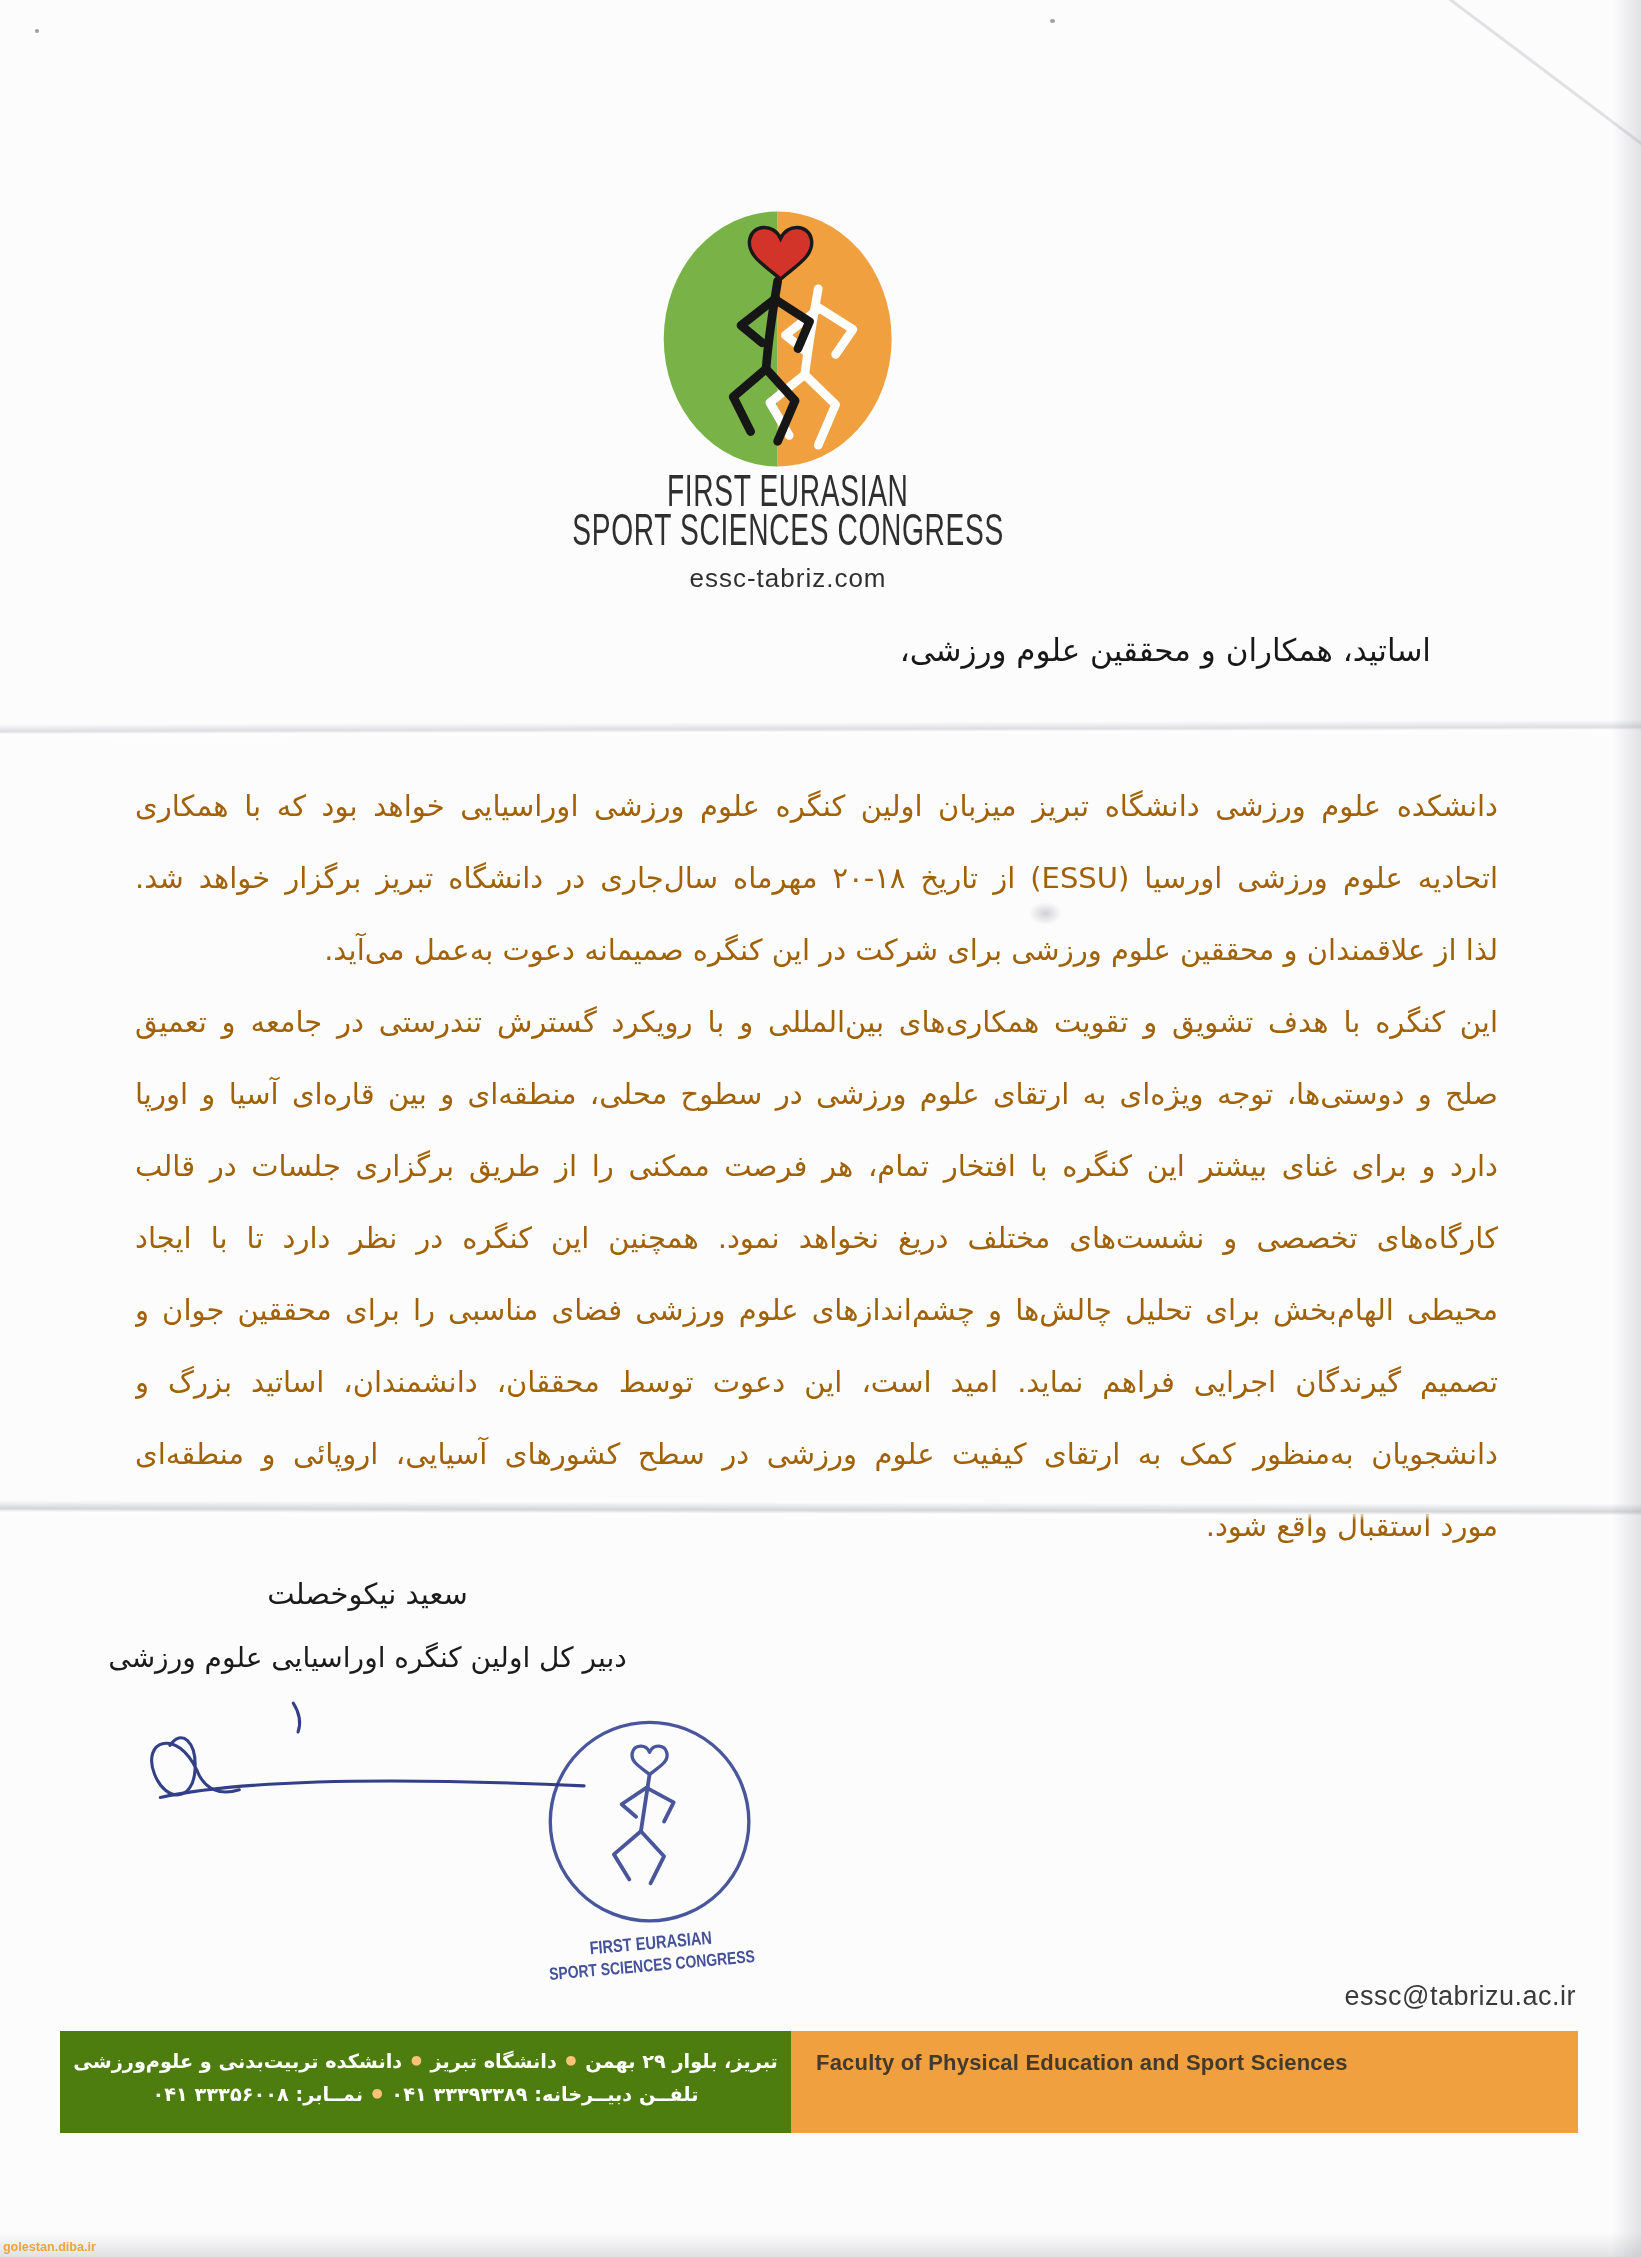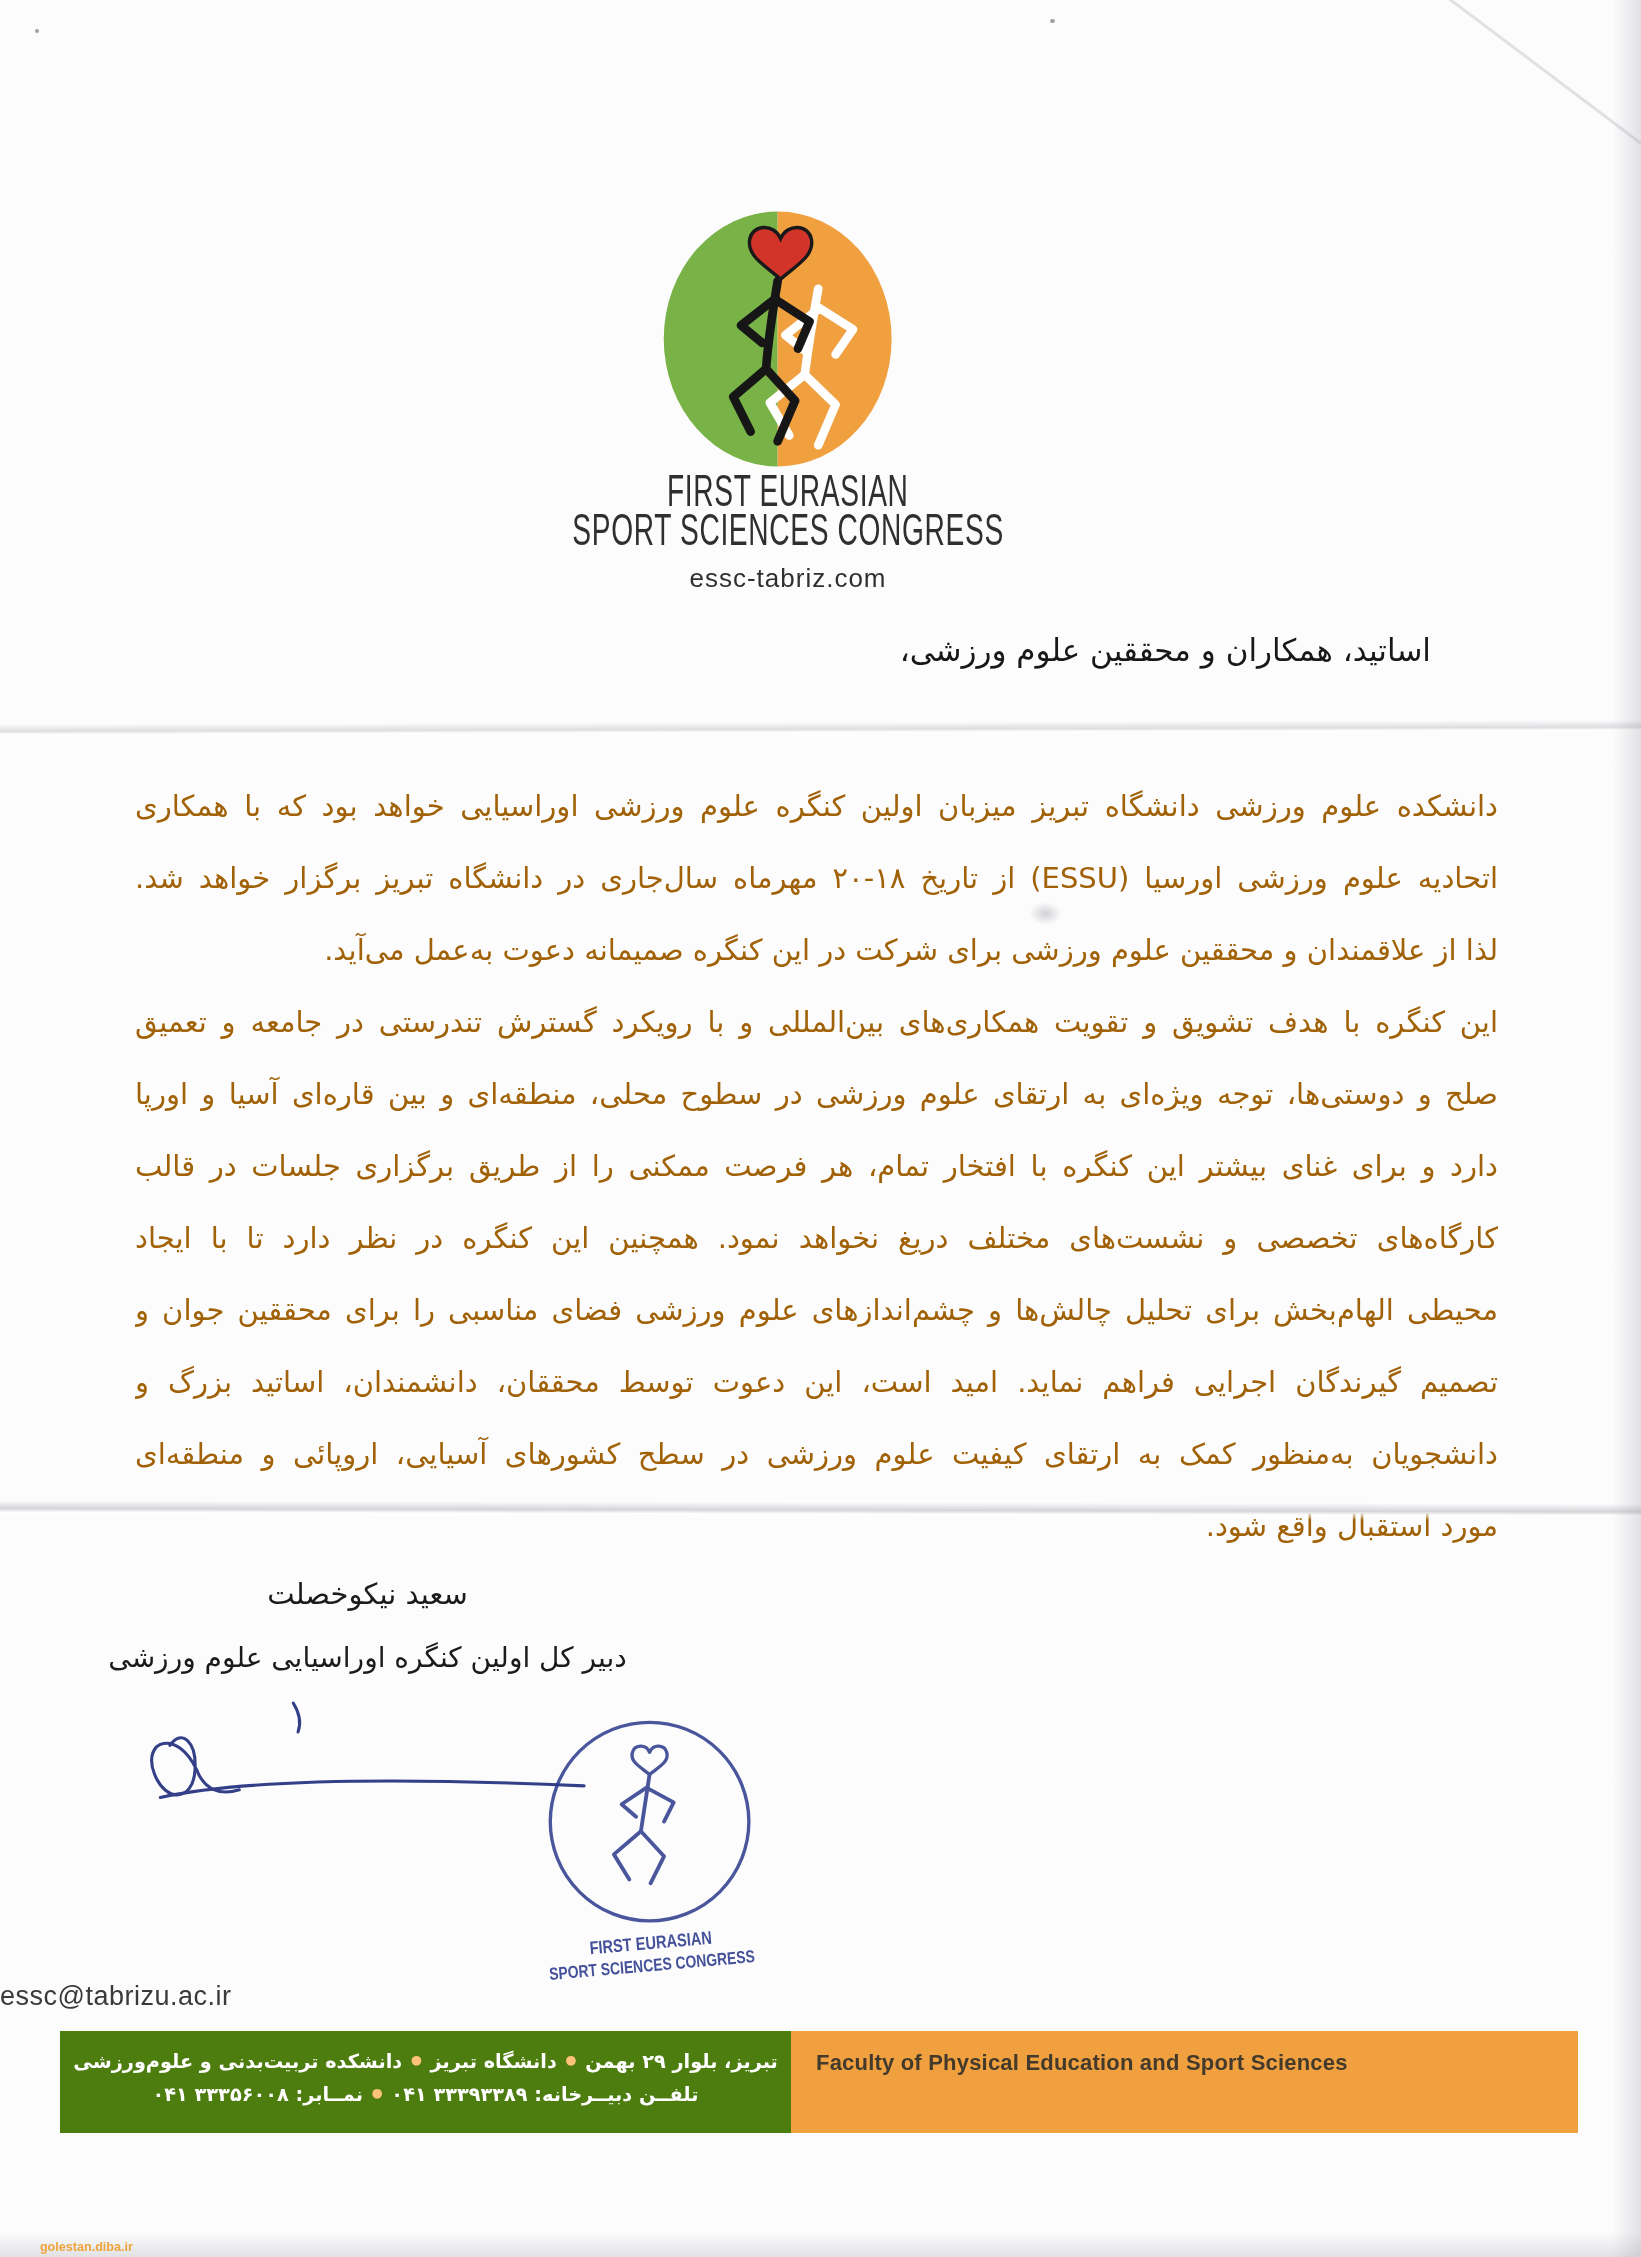--- a/index.html
+++ b/index.html
@@ -34,7 +34,7 @@
   .stamp-cap .c2{font-size:17.4px;line-height:23px;}
   .stamp-cap .cond2{display:inline-block;transform:scaleX(.8);white-space:nowrap;}
   
-  .email{position:absolute;top:1981px;left:0;width:1576px;text-align:left;font-size:27px;
+  .email{position:absolute;top:1981px;left:0;width:1576px;text-align:right;font-size:27px;
          color:#3a3a3a;font-family:"Liberation Sans",sans-serif;letter-spacing:0.5px;}
   .footer-bar{position:absolute;left:60px;top:2031px;width:1518px;height:102px;display:flex;}
   .f-green{width:731px;height:100%;direction:rtl;text-align:center;color:#fff;

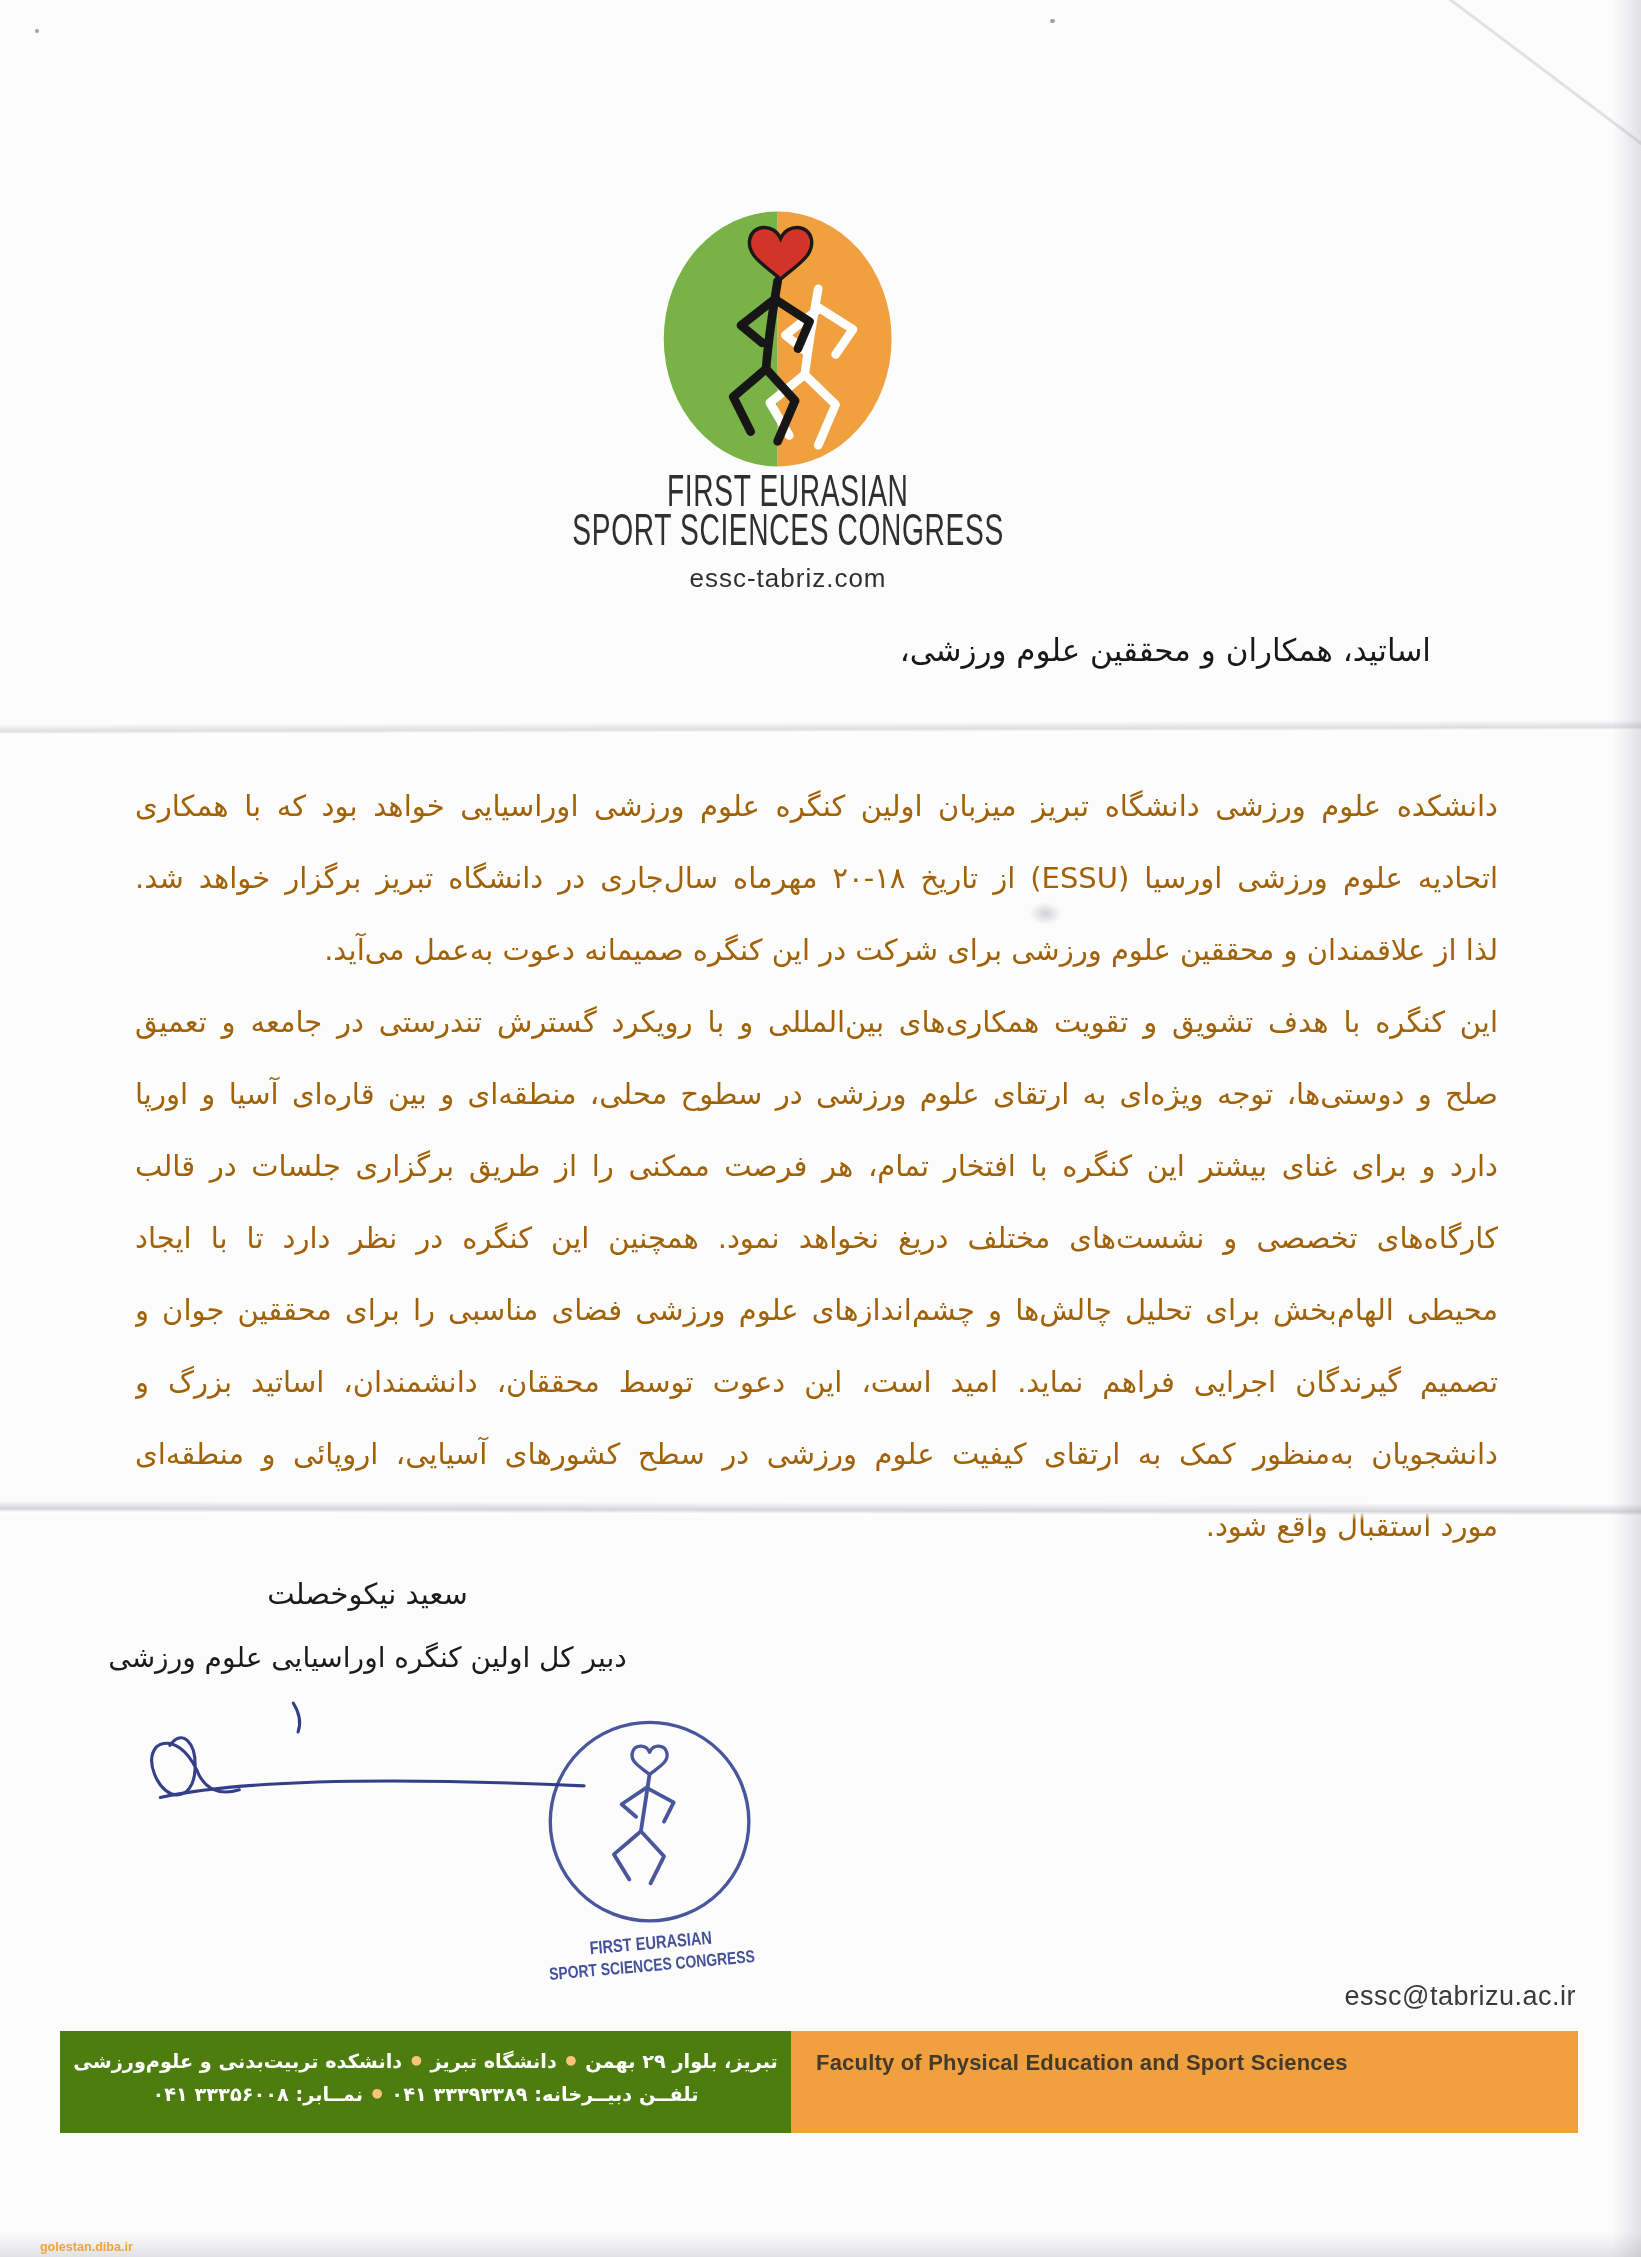--- a/index.html
+++ b/index.html
@@ -61,7 +61,7 @@
   .smudge{position:absolute;left:1029px;top:902px;width:33px;height:23px;
     background:radial-gradient(closest-side,rgba(120,122,130,.32),rgba(255,255,255,0));}
   .watermark{position:absolute;left:2.9px;bottom:2.9px;font-size:12.6px;font-weight:bold;color:#eea43c;
-    font-family:"Liberation Sans",sans-serif;margin-left:37px;}
+    font-family:"Liberation Sans",sans-serif;}
 </style>
 </head>
 <body>

